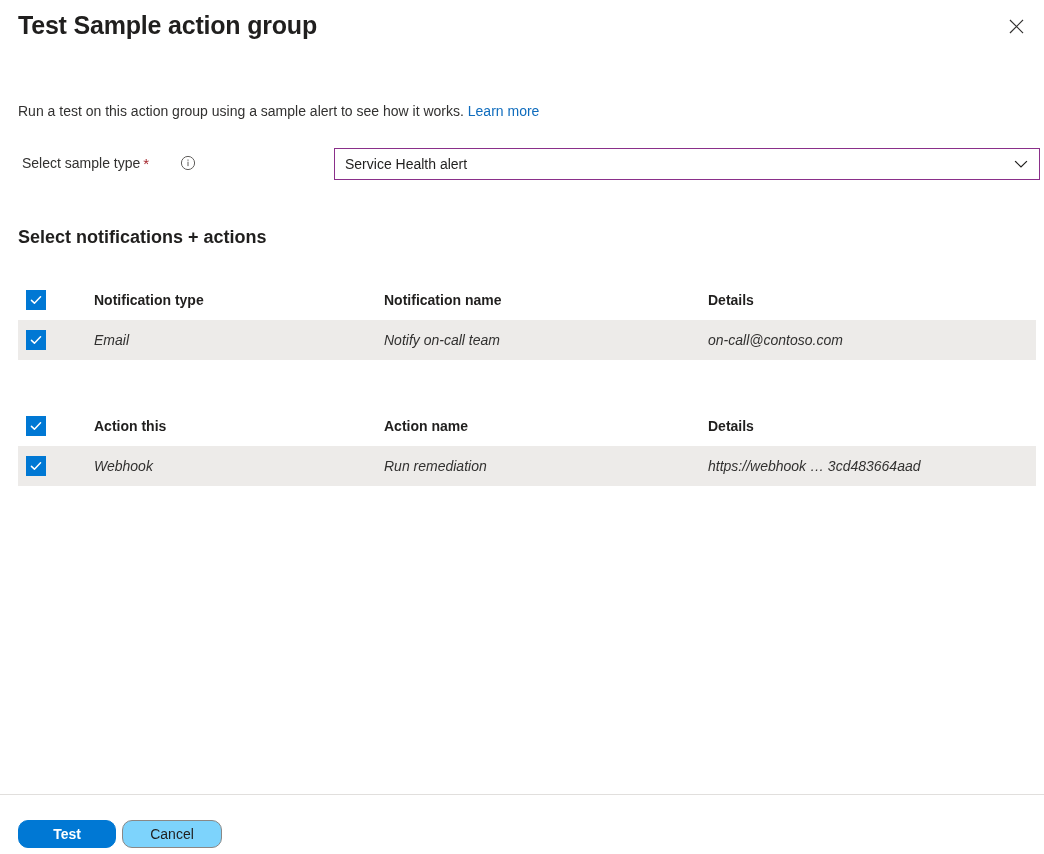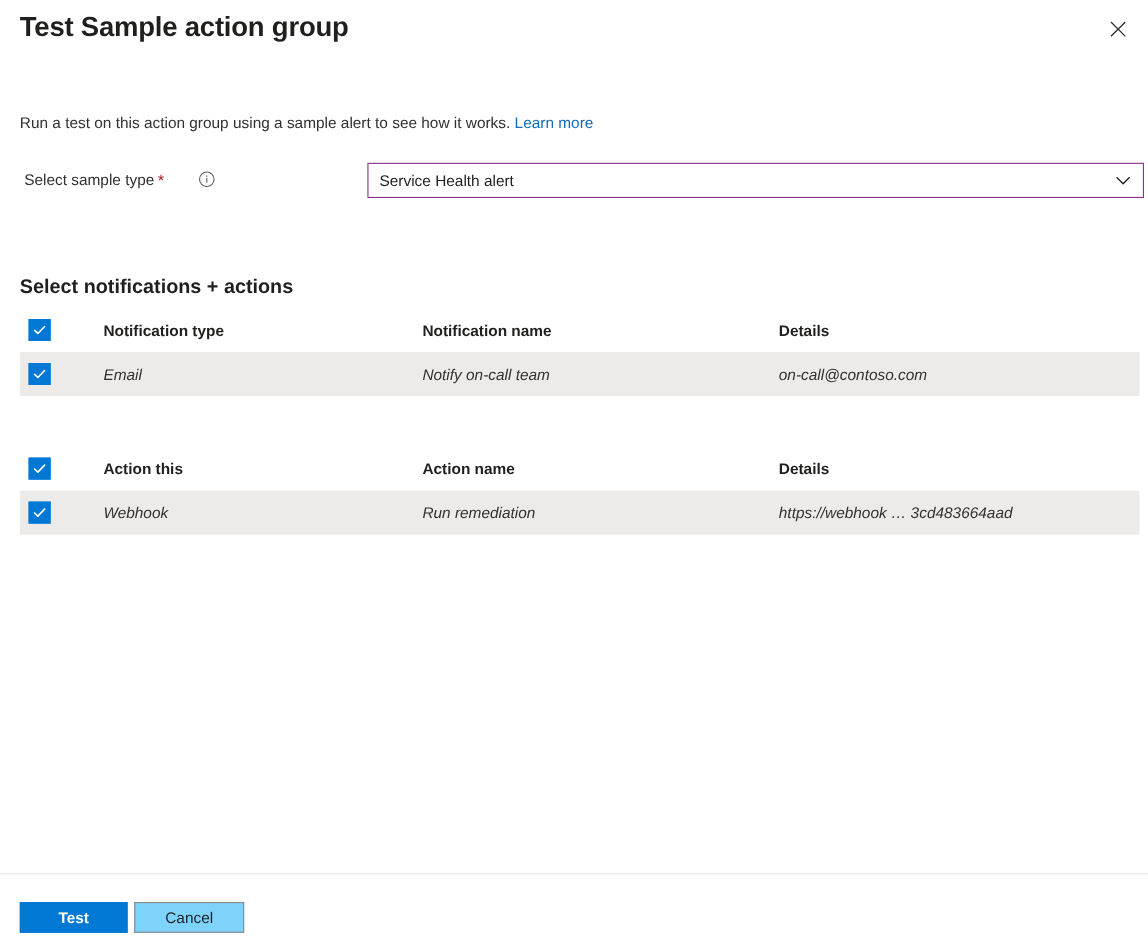--- a/index.html
+++ b/index.html
@@ -145,7 +145,6 @@
     color: #201f1e;
     line-height: 26px;
     white-space: nowrap;
-    margin-top: 23px;
   }
 
   

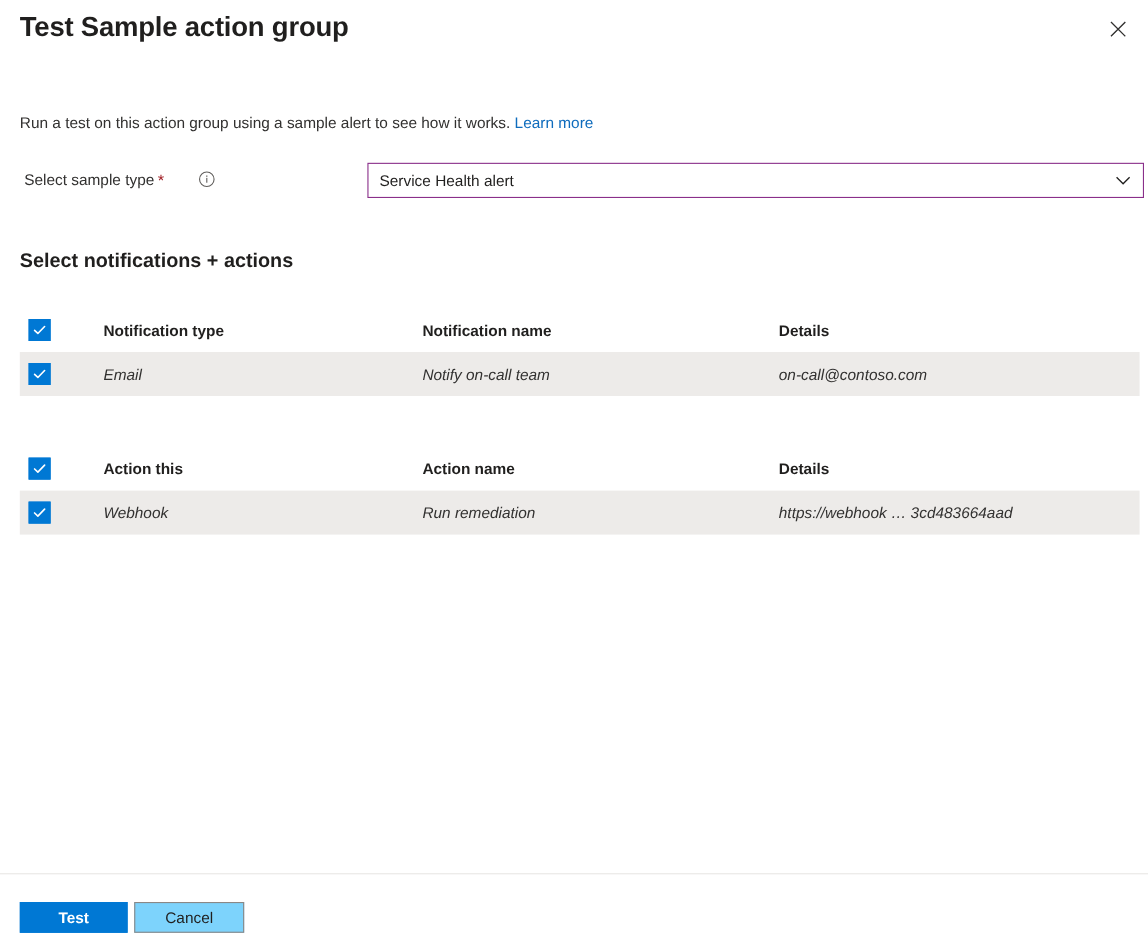--- a/index.html
+++ b/index.html
@@ -224,7 +224,7 @@
     text-align: center;
     cursor: pointer;
     padding: 0;
-    border-radius: 0;
+    border-radius: 10px;
   }
   .btn-primary {
     left: 18px;

